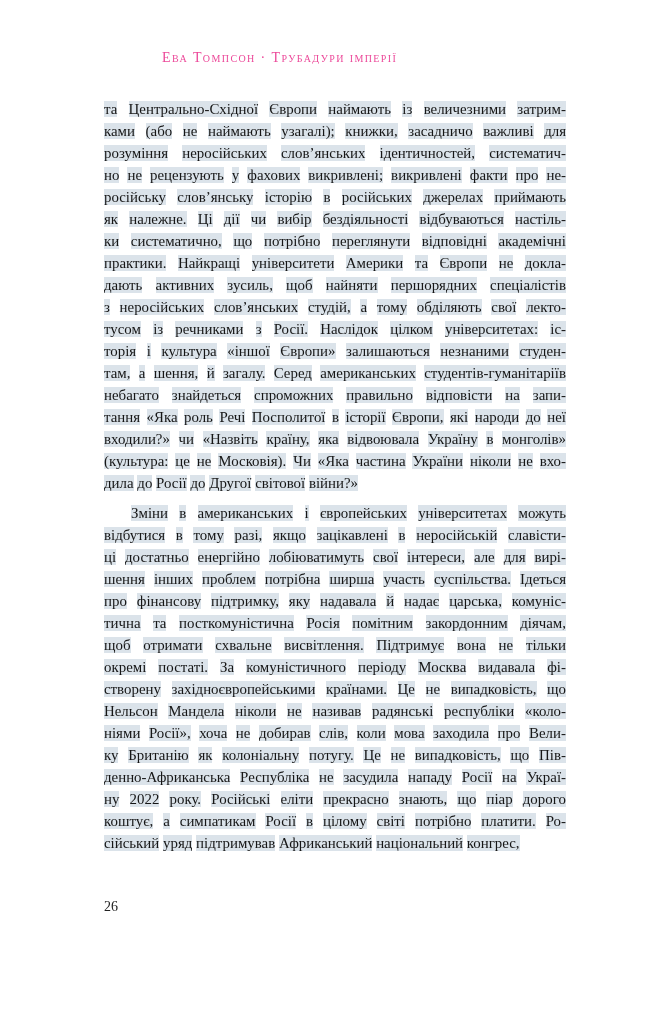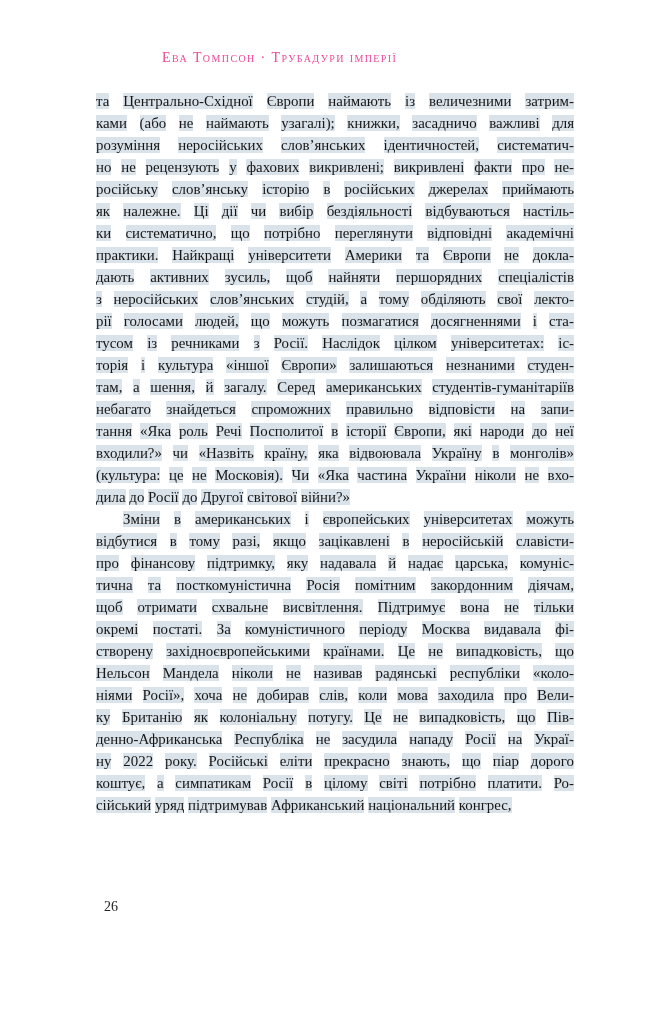--- a/index.html
+++ b/index.html
@@ -33,7 +33,7 @@
     font-size: 14.9px;
     line-height: 22px;
   }
-  .para { margin: 0; }
+  .para { margin: 8px; }
   .line {
     text-align: justify;
     text-align-last: justify;

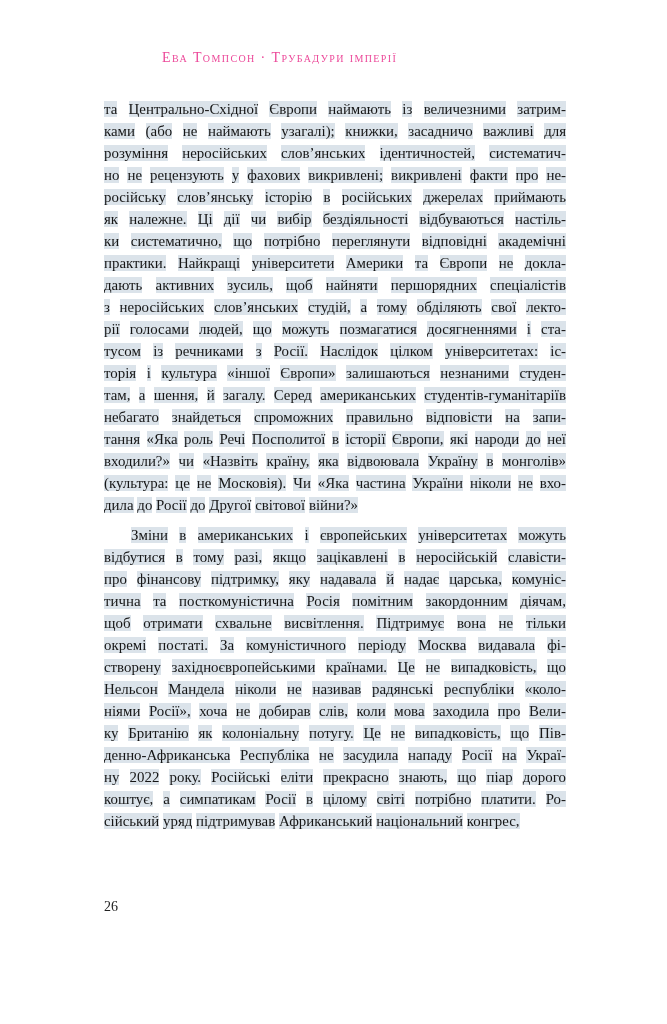--- a/index.html
+++ b/index.html
@@ -73,7 +73,6 @@
         <div class="line"><span class="hl">практики.</span> <span class="hl">Найкращі</span> <span class="hl">університети</span> <span class="hl">Америки</span> <span class="hl">та</span> <span class="hl">Європи</span> <span class="hl">не</span> <span class="hl">докла-</span></div>
         <div class="line"><span class="hl">дають</span> <span class="hl">активних</span> <span class="hl">зусиль,</span> <span class="hl">щоб</span> <span class="hl">найняти</span> <span class="hl">першорядних</span> <span class="hl">спеціалістів</span></div>
         <div class="line"><span class="hl">з</span> <span class="hl">неросійських</span> <span class="hl">слов’янських</span> <span class="hl">студій,</span> <span class="hl">а</span> <span class="hl">тому</span> <span class="hl">обділяють</span> <span class="hl">свої</span> <span class="hl">лекто-</span></div>
-        <div class="line"><span class="hl">рії</span> <span class="hl">голосами</span> <span class="hl">людей,</span> <span class="hl">що</span> <span class="hl">можуть</span> <span class="hl">позмагатися</span> <span class="hl">досягненнями</span> <span class="hl">і</span> <span class="hl">ста-</span></div>
         <div class="line"><span class="hl">тусом</span> <span class="hl">із</span> <span class="hl">речниками</span> <span class="hl">з</span> <span class="hl">Росії.</span> <span class="hl">Наслідок</span> <span class="hl">цілком</span> <span class="hl">університетах:</span> <span class="hl">іс-</span></div>
         <div class="line"><span class="hl">торія</span> <span class="hl">і</span> <span class="hl">культура</span> <span class="hl">«іншої</span> <span class="hl">Європи»</span> <span class="hl">залишаються</span> <span class="hl">незнаними</span> <span class="hl">студен-</span></div>
         <div class="line"><span class="hl">там,</span> <span class="hl">а</span> <span class="hl">шення,</span> <span class="hl">й</span> <span class="hl">загалу.</span> <span class="hl">Серед</span> <span class="hl">американських</span> <span class="hl">студентів-гуманітаріїв</span></div>

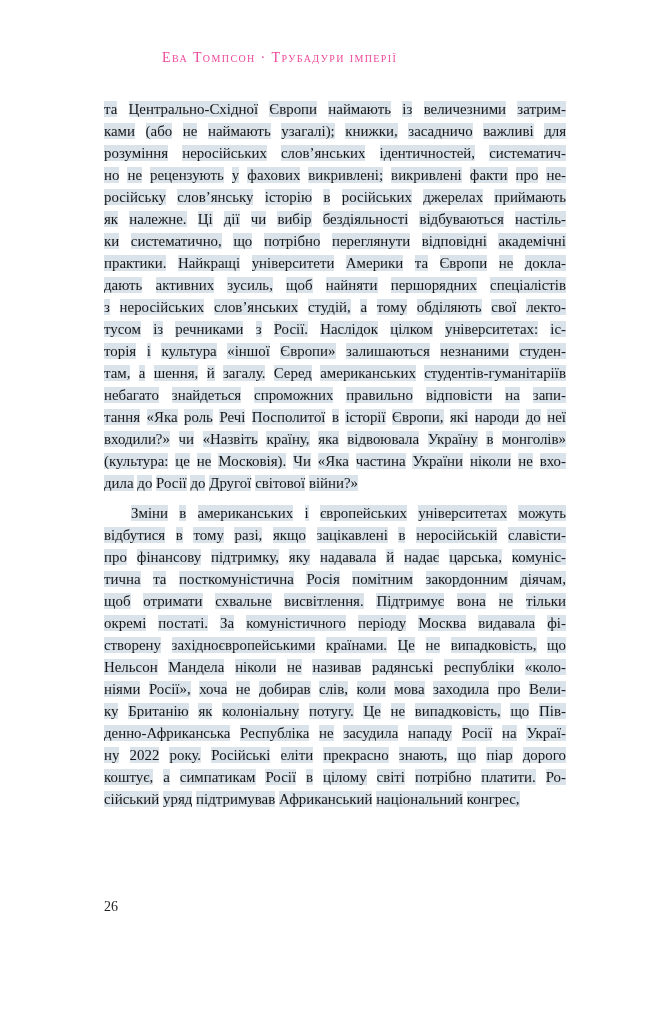--- a/index.html
+++ b/index.html
@@ -85,6 +85,7 @@
     <div class="para indent">
         <div class="line"><span class="hl">Зміни</span> <span class="hl">в</span> <span class="hl">американських</span> <span class="hl">і</span> <span class="hl">європейських</span> <span class="hl">університетах</span> <span class="hl">можуть</span></div>
         <div class="line"><span class="hl">відбутися</span> <span class="hl">в</span> <span class="hl">тому</span> <span class="hl">разі,</span> <span class="hl">якщо</span> <span class="hl">зацікавлені</span> <span class="hl">в</span> <span class="hl">неросійській</span> <span class="hl">славісти-</span></div>
+        <div class="line"><span class="hl">ці</span> <span class="hl">достатньо</span> <span class="hl">енергійно</span> <span class="hl">лобіюватимуть</span> <span class="hl">свої</span> <span class="hl">інтереси,</span> <span class="hl">але</span> <span class="hl">для</span> <span class="hl">вирі-</span></div>
         <div class="line"><span class="hl">про</span> <span class="hl">фінансову</span> <span class="hl">підтримку,</span> <span class="hl">яку</span> <span class="hl">надавала</span> <span class="hl">й</span> <span class="hl">надає</span> <span class="hl">царська,</span> <span class="hl">комуніс-</span></div>
         <div class="line"><span class="hl">тична</span> <span class="hl">та</span> <span class="hl">посткомуністична</span> <span class="hl">Росія</span> <span class="hl">помітним</span> <span class="hl">закордонним</span> <span class="hl">діячам,</span></div>
         <div class="line"><span class="hl">щоб</span> <span class="hl">отримати</span> <span class="hl">схвальне</span> <span class="hl">висвітлення.</span> <span class="hl">Підтримує</span> <span class="hl">вона</span> <span class="hl">не</span> <span class="hl">тільки</span></div>

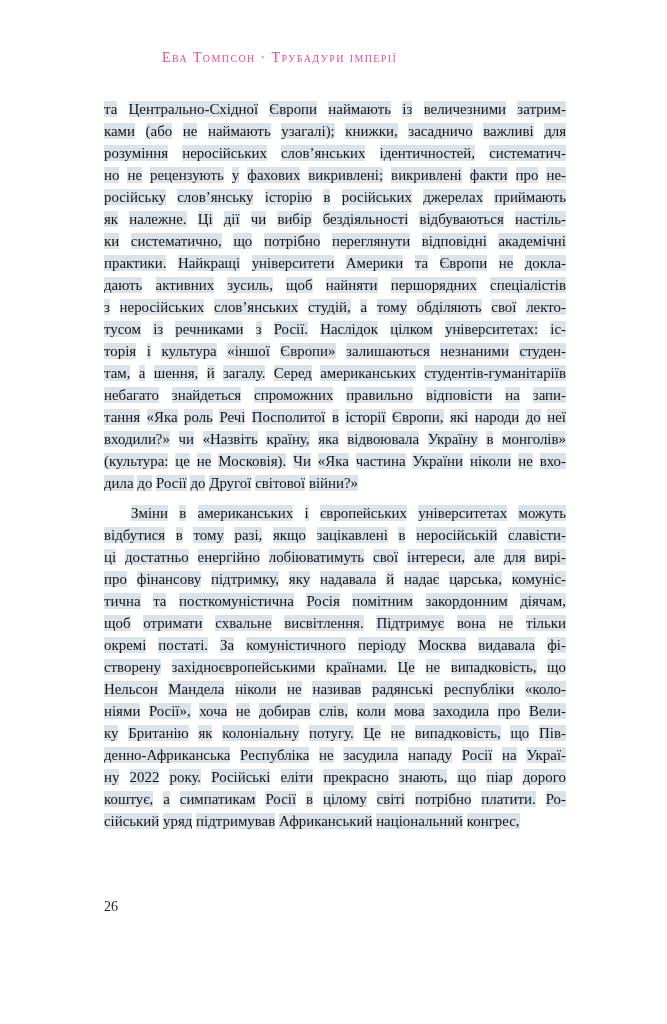--- a/index.html
+++ b/index.html
@@ -86,6 +86,7 @@
         <div class="line"><span class="hl">Зміни</span> <span class="hl">в</span> <span class="hl">американських</span> <span class="hl">і</span> <span class="hl">європейських</span> <span class="hl">університетах</span> <span class="hl">можуть</span></div>
         <div class="line"><span class="hl">відбутися</span> <span class="hl">в</span> <span class="hl">тому</span> <span class="hl">разі,</span> <span class="hl">якщо</span> <span class="hl">зацікавлені</span> <span class="hl">в</span> <span class="hl">неросійській</span> <span class="hl">славісти-</span></div>
         <div class="line"><span class="hl">ці</span> <span class="hl">достатньо</span> <span class="hl">енергійно</span> <span class="hl">лобіюватимуть</span> <span class="hl">свої</span> <span class="hl">інтереси,</span> <span class="hl">але</span> <span class="hl">для</span> <span class="hl">вирі-</span></div>
+        <div class="line"><span class="hl">шення</span> <span class="hl">інших</span> <span class="hl">проблем</span> <span class="hl">потрібна</span> <span class="hl">ширша</span> <span class="hl">участь</span> <span class="hl">суспільства.</span> <span class="hl">Ідеться</span></div>
         <div class="line"><span class="hl">про</span> <span class="hl">фінансову</span> <span class="hl">підтримку,</span> <span class="hl">яку</span> <span class="hl">надавала</span> <span class="hl">й</span> <span class="hl">надає</span> <span class="hl">царська,</span> <span class="hl">комуніс-</span></div>
         <div class="line"><span class="hl">тична</span> <span class="hl">та</span> <span class="hl">посткомуністична</span> <span class="hl">Росія</span> <span class="hl">помітним</span> <span class="hl">закордонним</span> <span class="hl">діячам,</span></div>
         <div class="line"><span class="hl">щоб</span> <span class="hl">отримати</span> <span class="hl">схвальне</span> <span class="hl">висвітлення.</span> <span class="hl">Підтримує</span> <span class="hl">вона</span> <span class="hl">не</span> <span class="hl">тільки</span></div>

